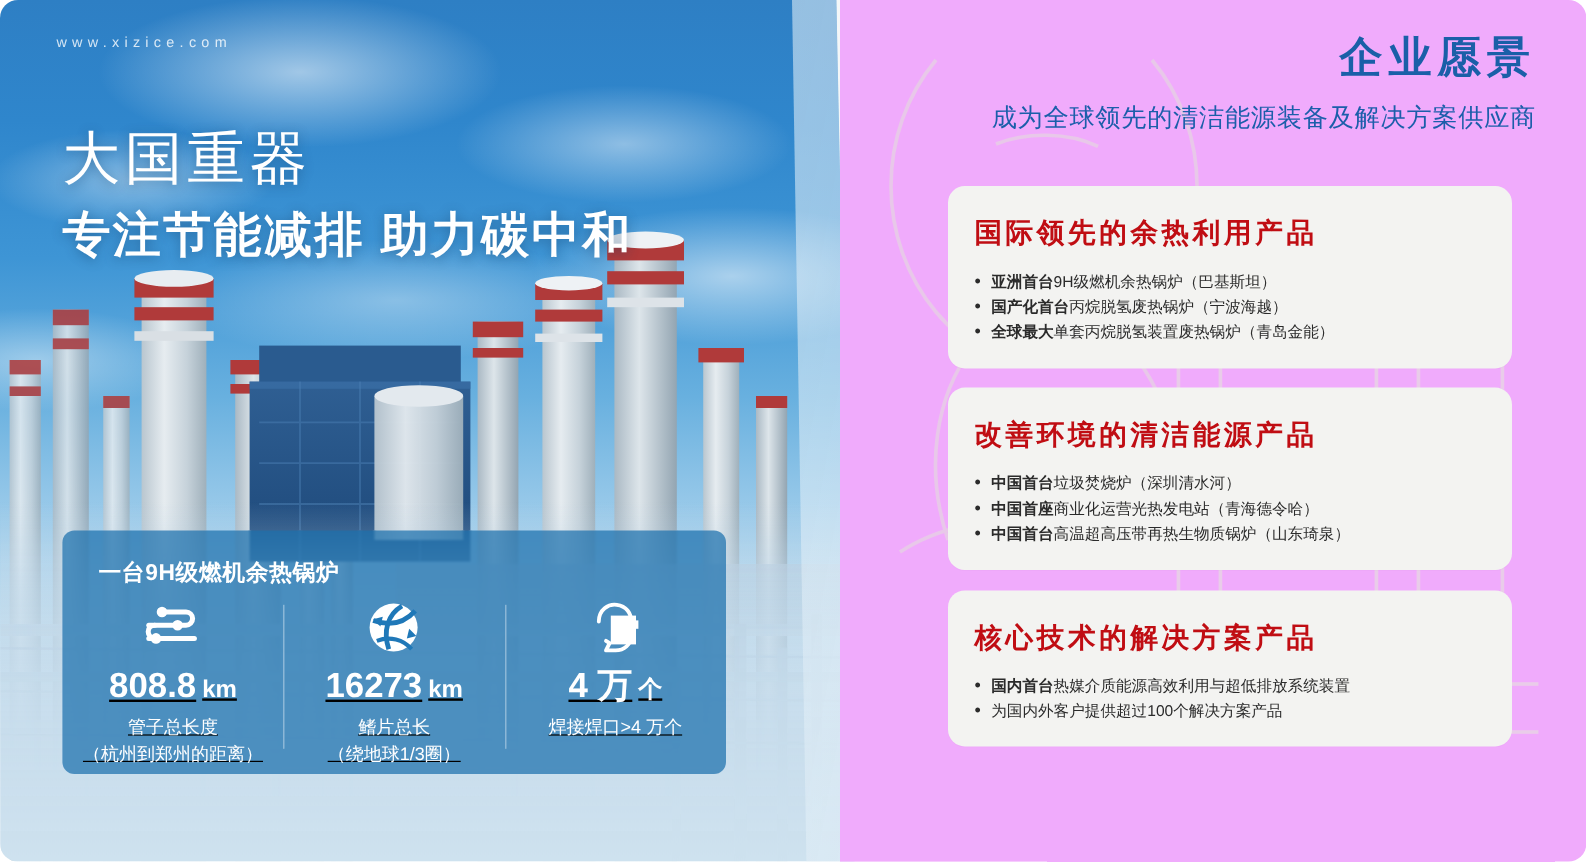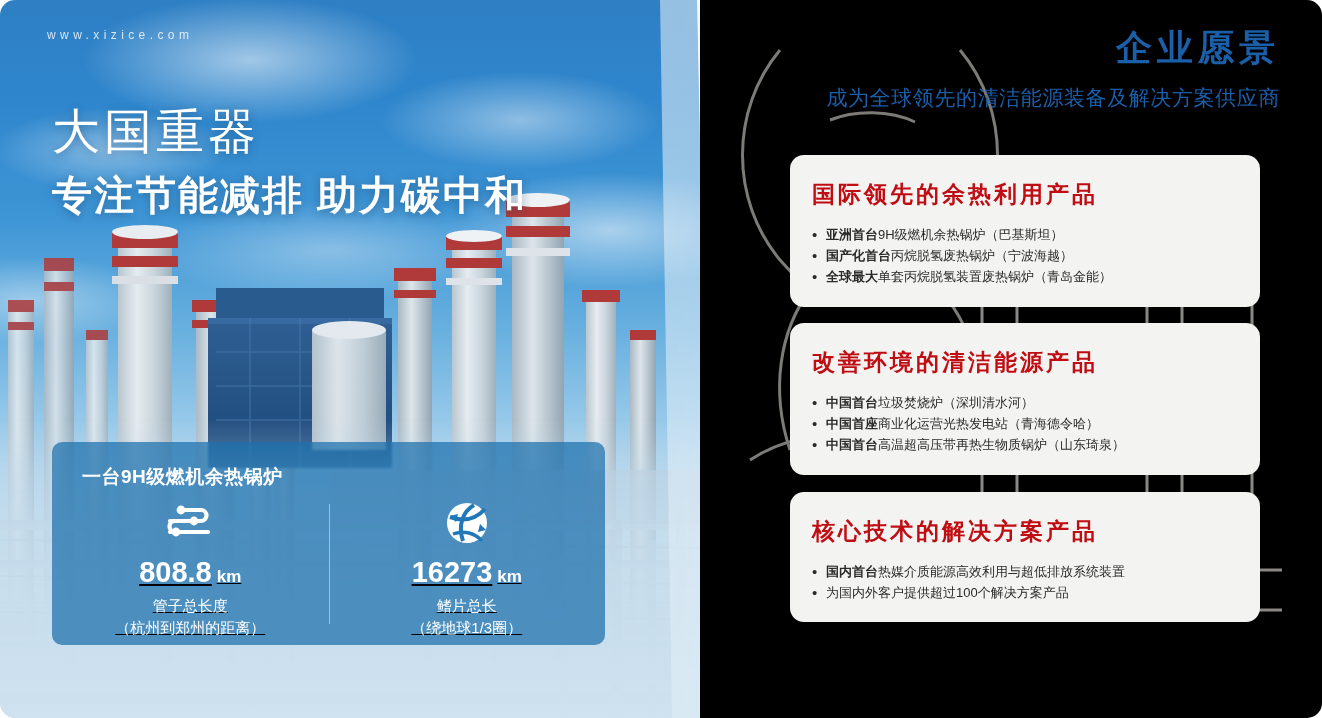--- a/index.html
+++ b/index.html
@@ -97,7 +97,7 @@
   
   .right{
     position:absolute; left:700px; top:0; right:0; bottom:0;
-    background:#000000;
+    background:#f0abfc;
     overflow:hidden;
   }
   .rt-ghost{

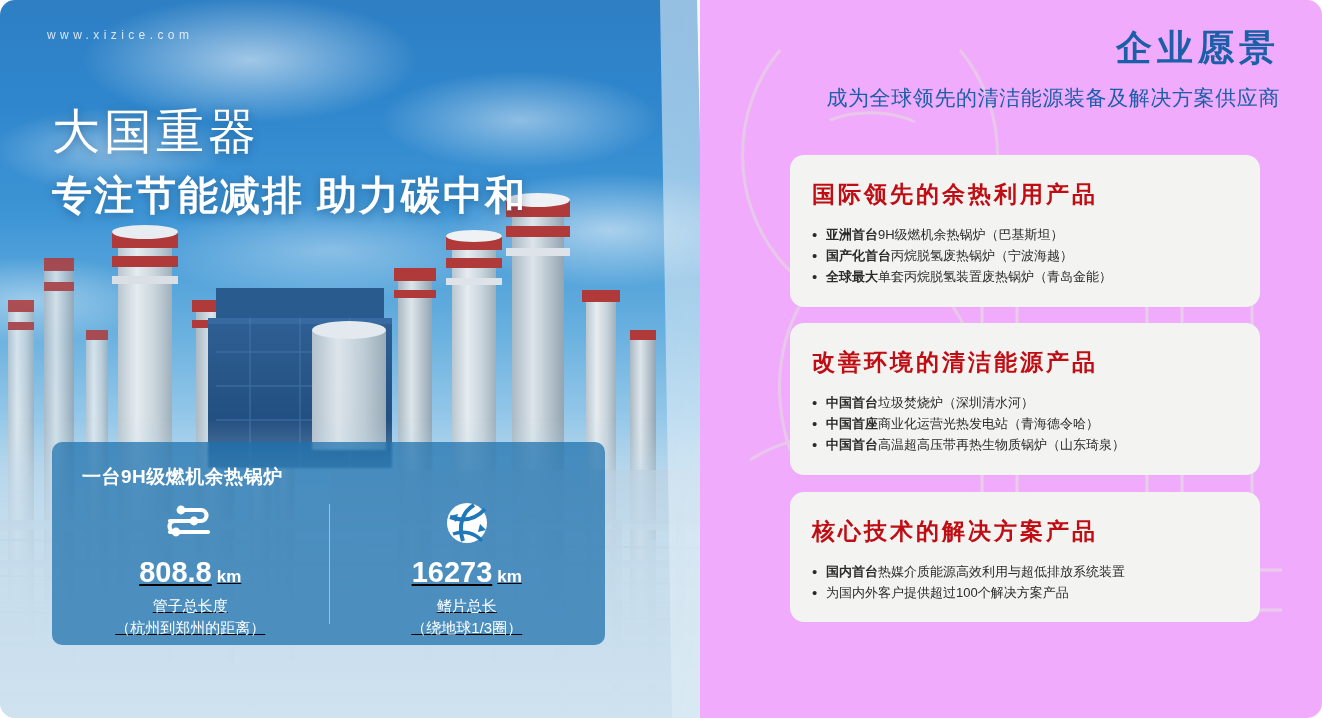--- a/index.html
+++ b/index.html
@@ -77,7 +77,7 @@
     margin-top:12px; color:#fff; font-weight:bold; font-size:29px; line-height:1;
     display:flex; align-items:baseline; gap:5px;
   }
-  .stat-unit{ font-size:17px; font-weight:bold; }
+  .stat-unit{ font-size:20px; font-weight:bold; }
   .stat-l1{ margin-top:10px; color:#fff; font-size:15px; }
   .stat-l2{ margin-top:3px; color:#fff; font-size:15px; }
 

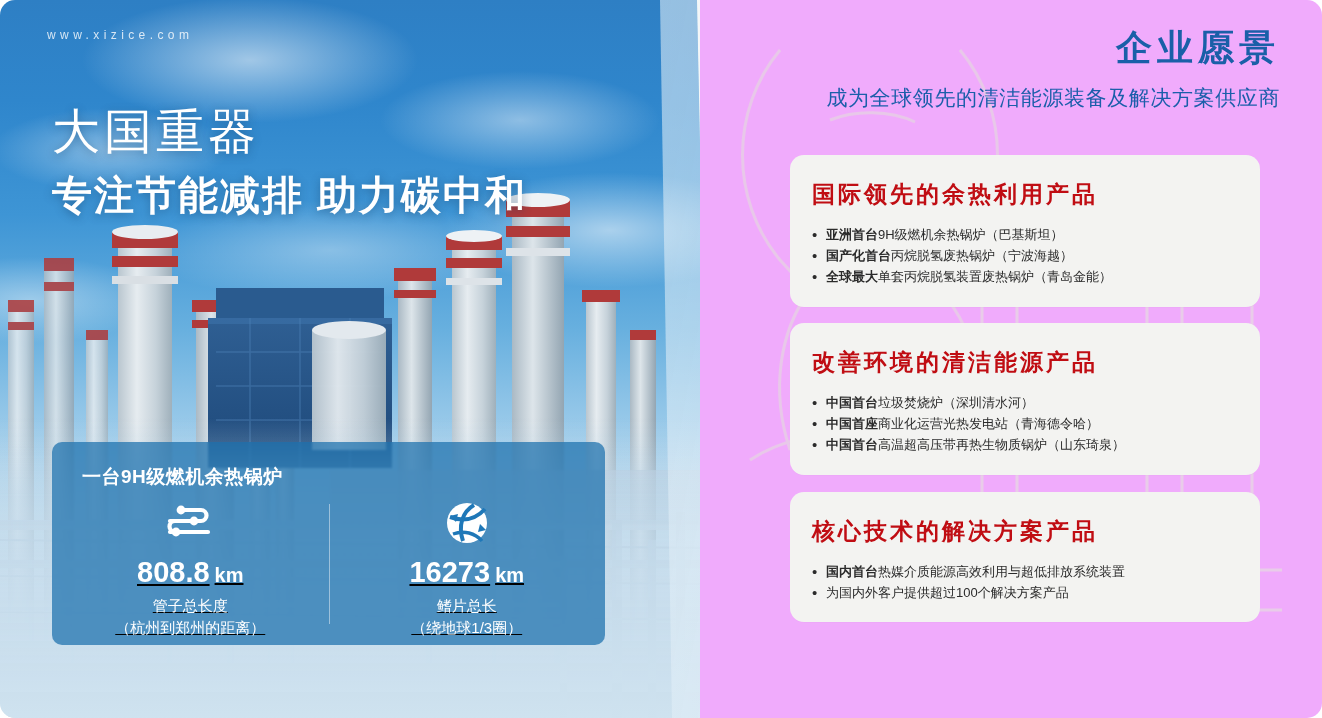--- a/index.html
+++ b/index.html
@@ -303,6 +303,21 @@
           <div class="stat-l2">（绕地球1/3圈）</div>
         </div>
 
+        <div class="stat">
+          <div class="stat-icon">
+            <svg width="46" height="46" viewBox="0 0 46 46">
+              <path d="M9 18 C9 8 17 3 24 4 C32 5 36 11 36 18 L36 30 C36 37 30 42 23 42 L15 42 L18 36 L15 34" fill="none" stroke="#ffffff" stroke-width="3.2" stroke-linejoin="round" stroke-linecap="round"></path>
+              <rect x="19" y="13" width="21" height="24" fill="#ffffff"></rect>
+              <rect x="36" y="17" width="6" height="7" fill="#ffffff"></rect>
+            </svg>
+          </div>
+          <div class="stat-val">
+            <span>4 万</span>
+            <span class="stat-unit">个</span>
+          </div>
+          <div class="stat-l1">焊接焊口&gt;4 万个</div>
+          <div class="stat-l2"></div>
+        </div>
 
       </div>
     </div>

